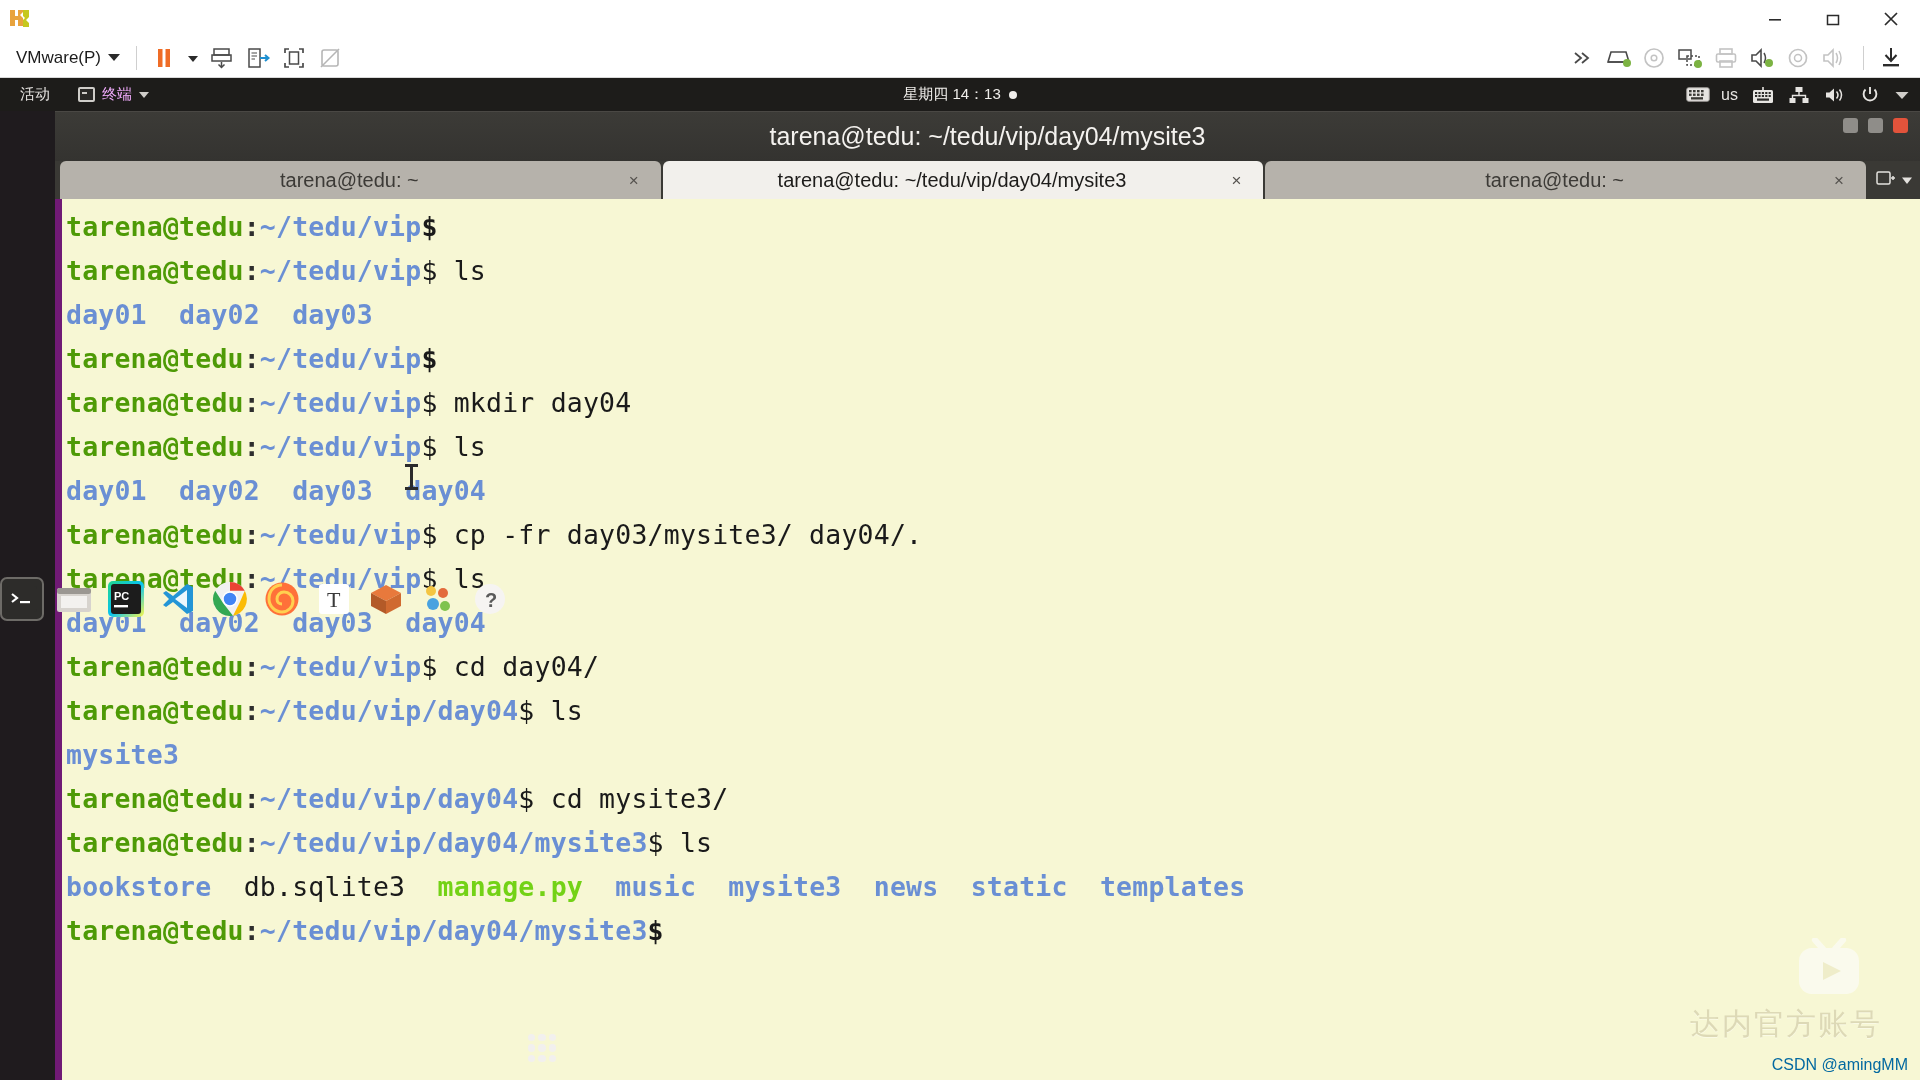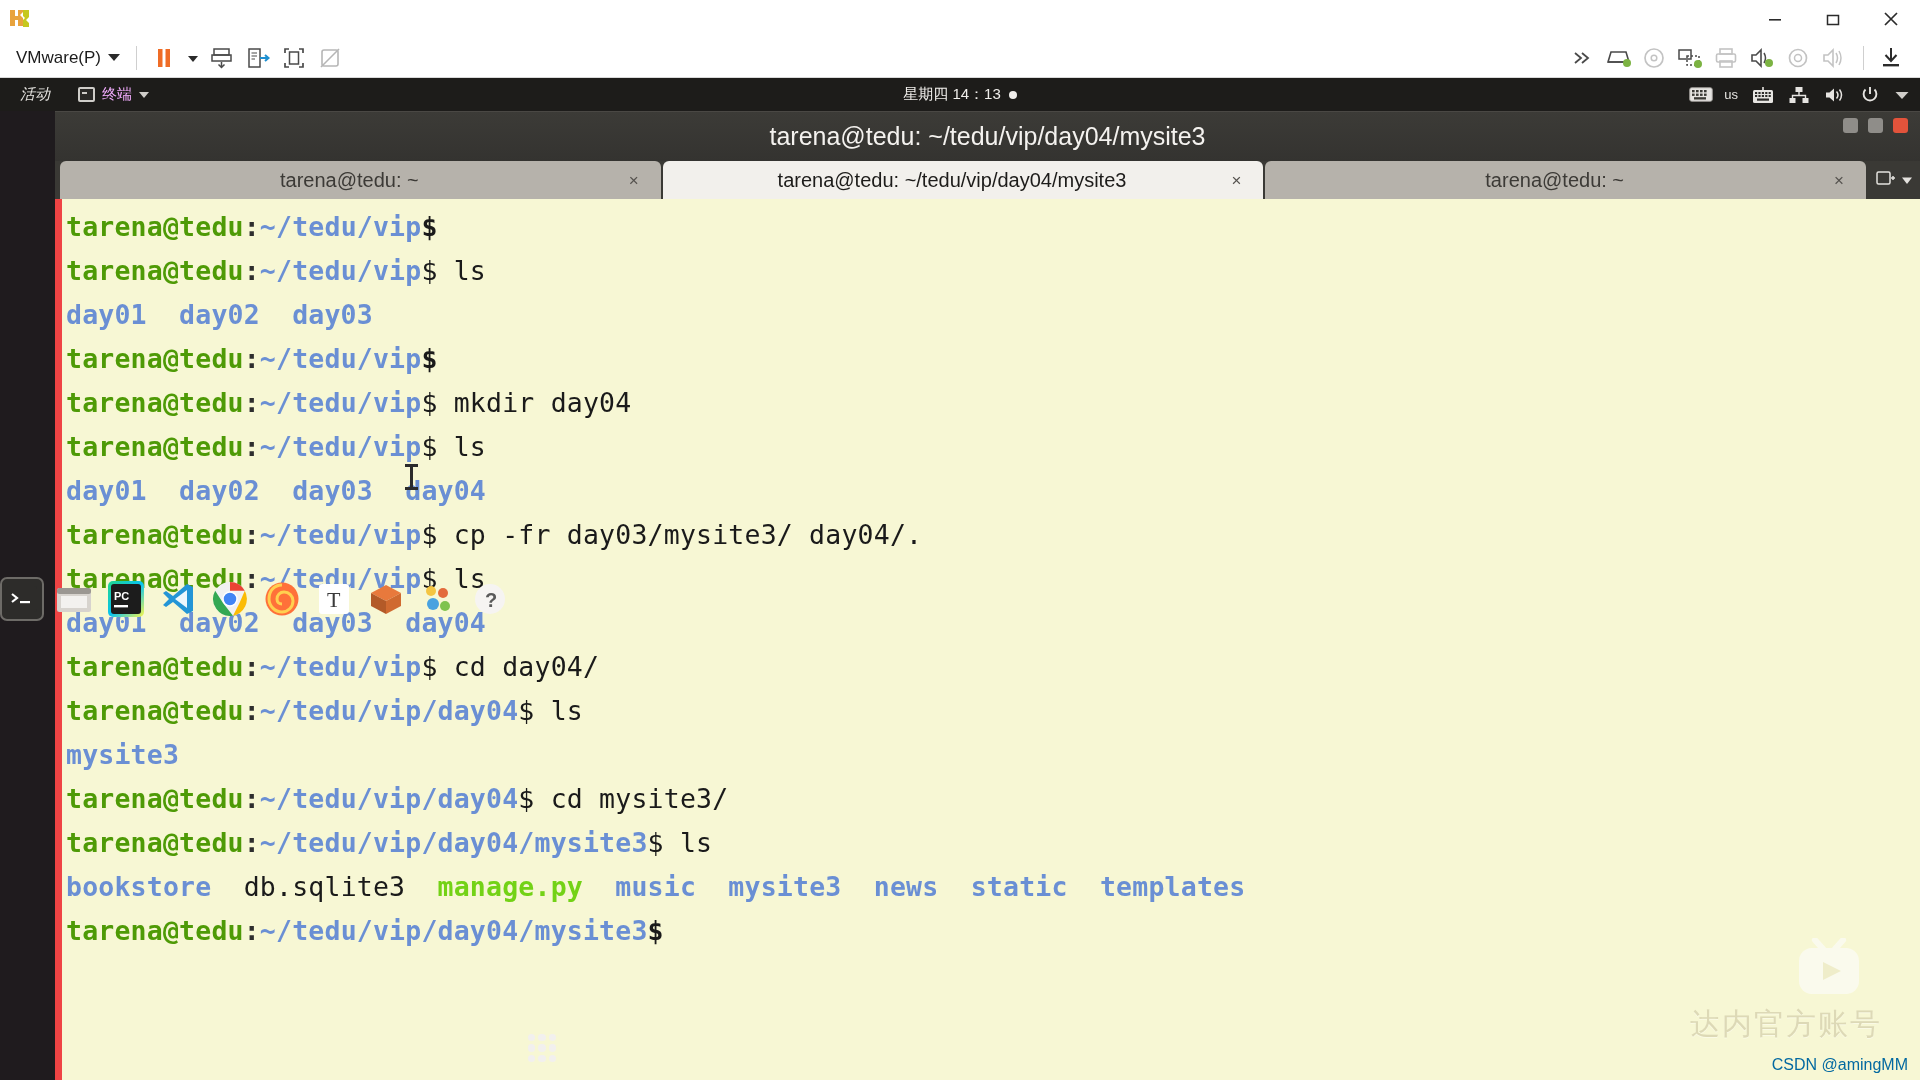--- a/index.html
+++ b/index.html
@@ -97,7 +97,7 @@
     position: relative;
     z-index: 40;
   }
-  .gp-activities { padding: 0 10px; color: #e6e4e1; font-style: italic; }
+  .gp-activities { padding: 0 10px; color: #e6e4e1; }
   .gp-appmenu {
     display: flex; align-items: center; gap: 7px;
     padding: 0 8px; margin-left: 10px; color: #f0abfc;

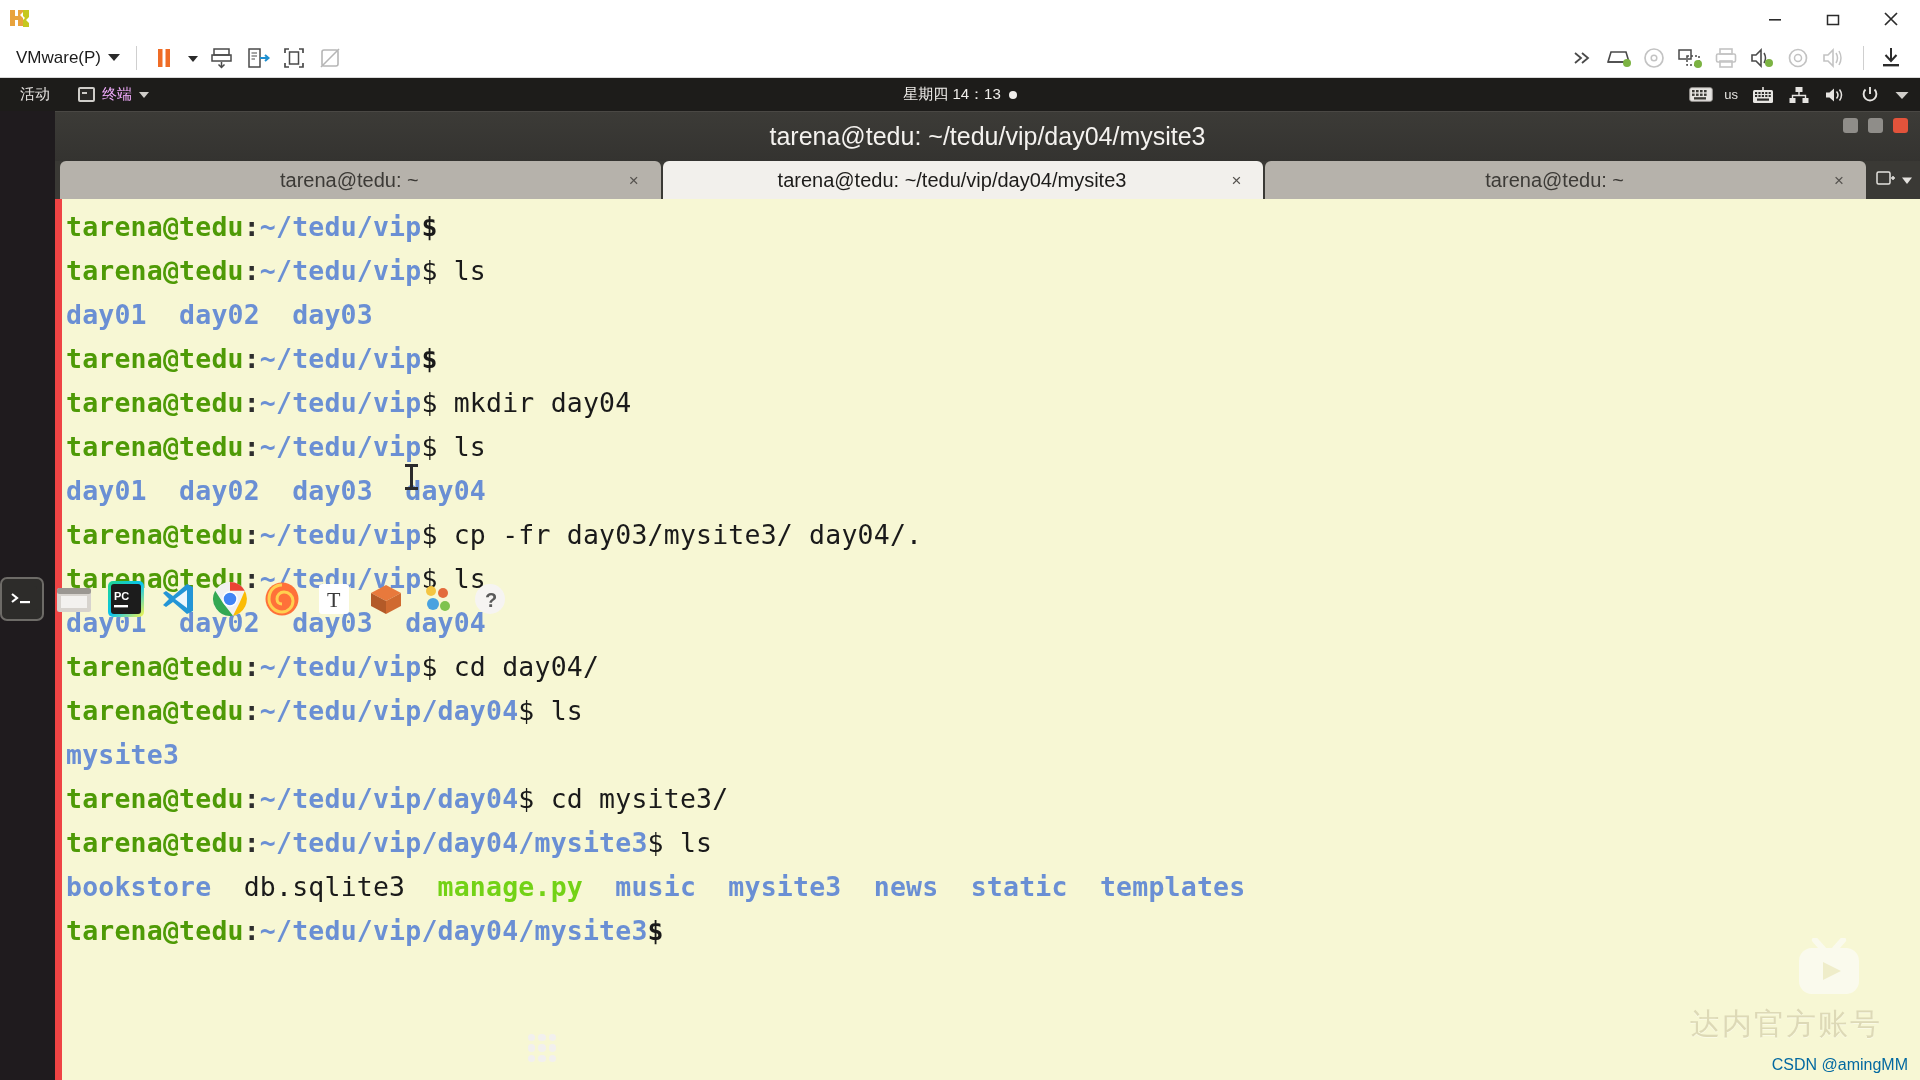--- a/index.html
+++ b/index.html
@@ -453,7 +453,7 @@
                 <rect x="5" y="10.2" width="12" height="2.3"></rect>
               </g>
             </svg>
-          <span style="font-size:13px;margin-left:11px;">us</span>
+          <span style="font-size:16px;margin-left:11px;">us</span>
         </span>
         <span class="gp-ind">
           <svg width="22" height="18" viewBox="0 0 22 18">

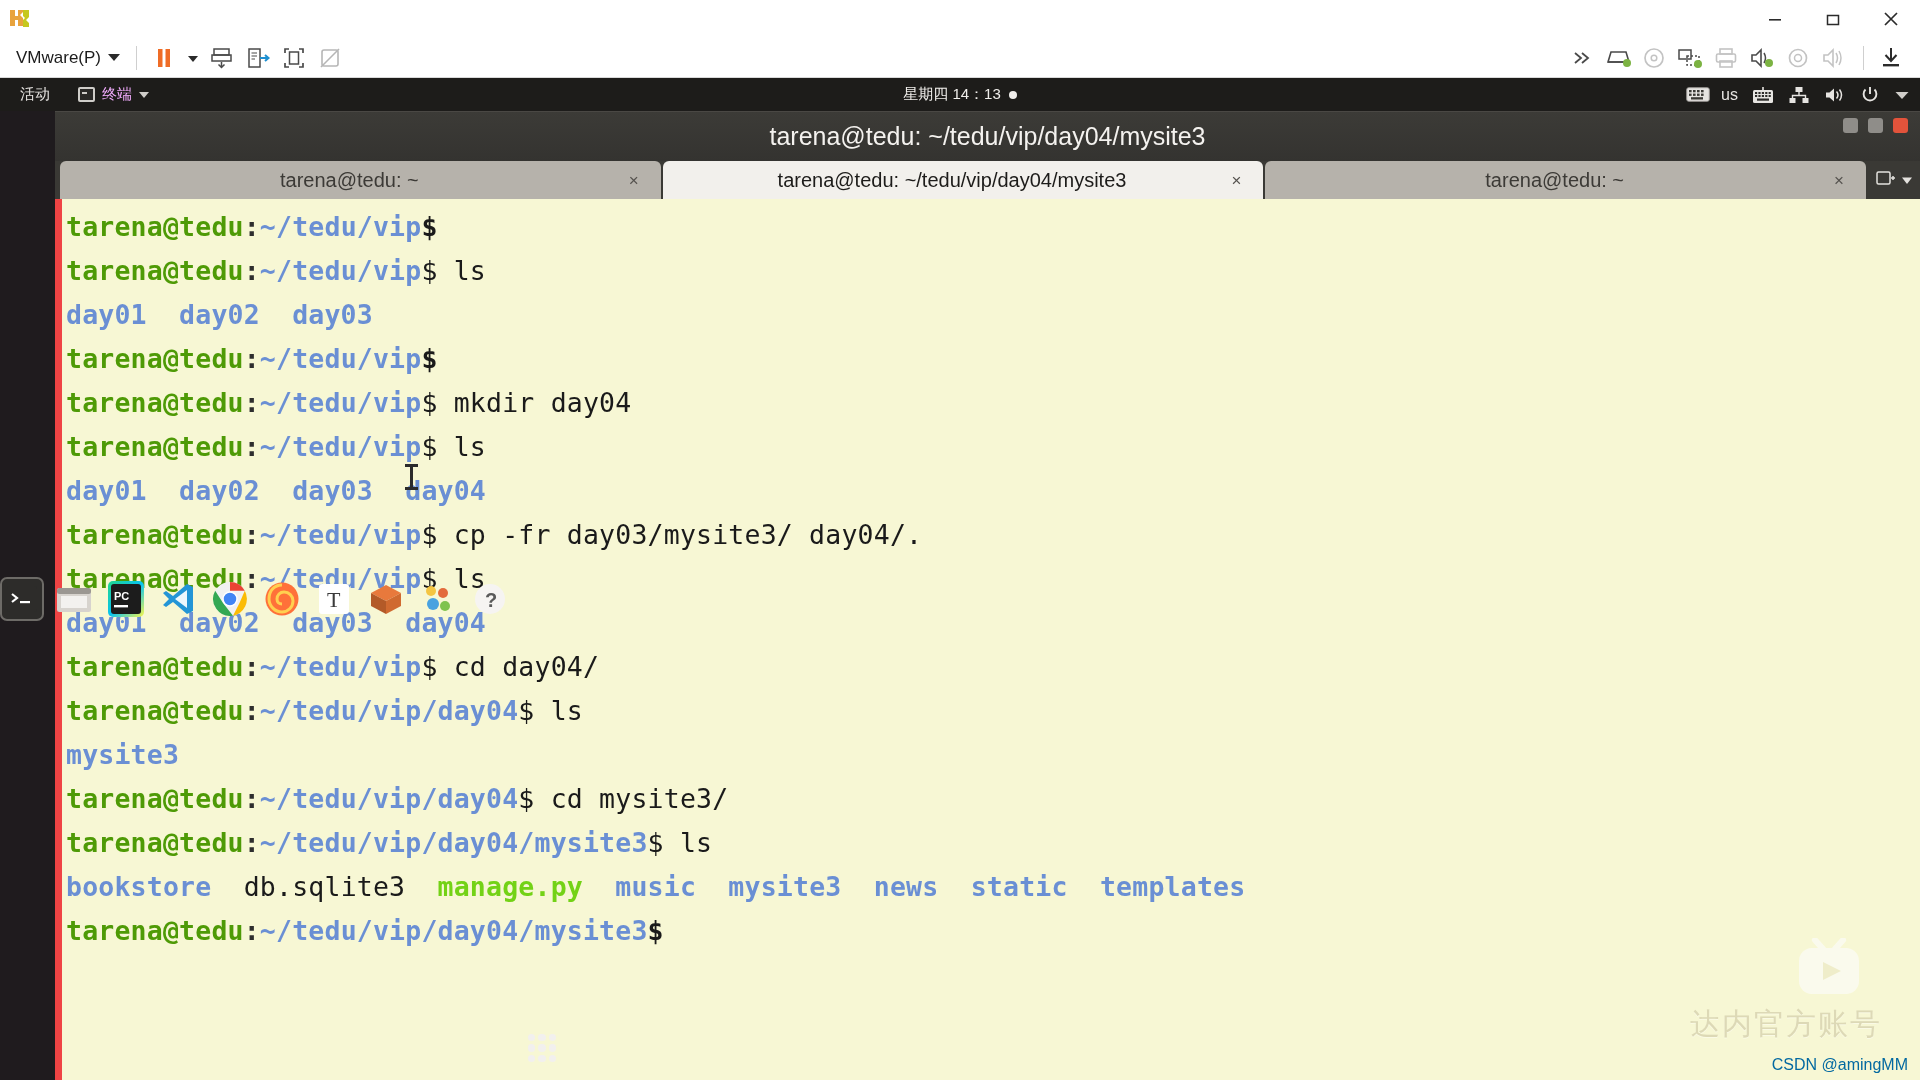--- a/index.html
+++ b/index.html
@@ -235,7 +235,7 @@
     background: #f7f7d4;
     position: relative;
     overflow: hidden;
-    border-left: 7px solid #ef4444;
+    border-left: 7px solid #701a75;
   }
   .term-text {
     padding: 6px 0 0 4px;

